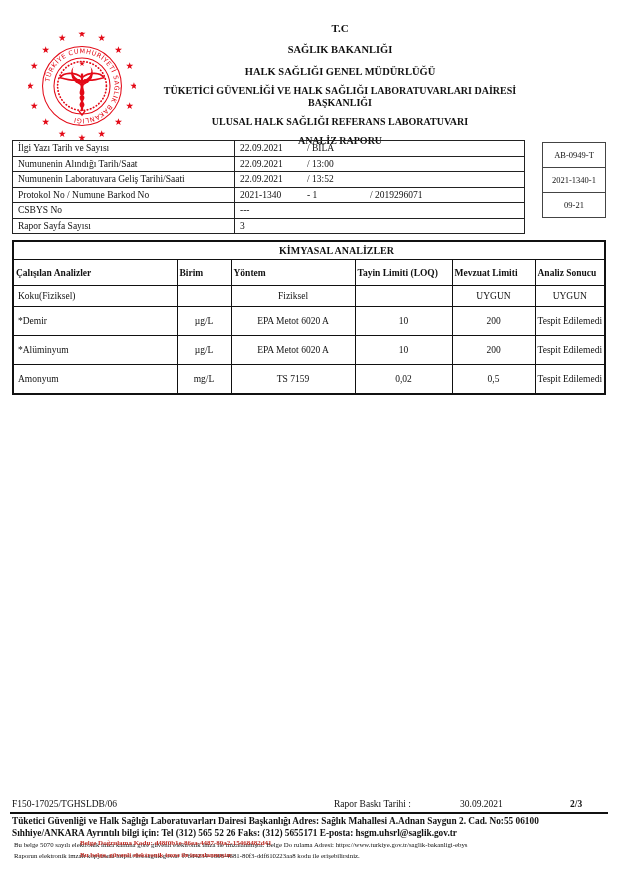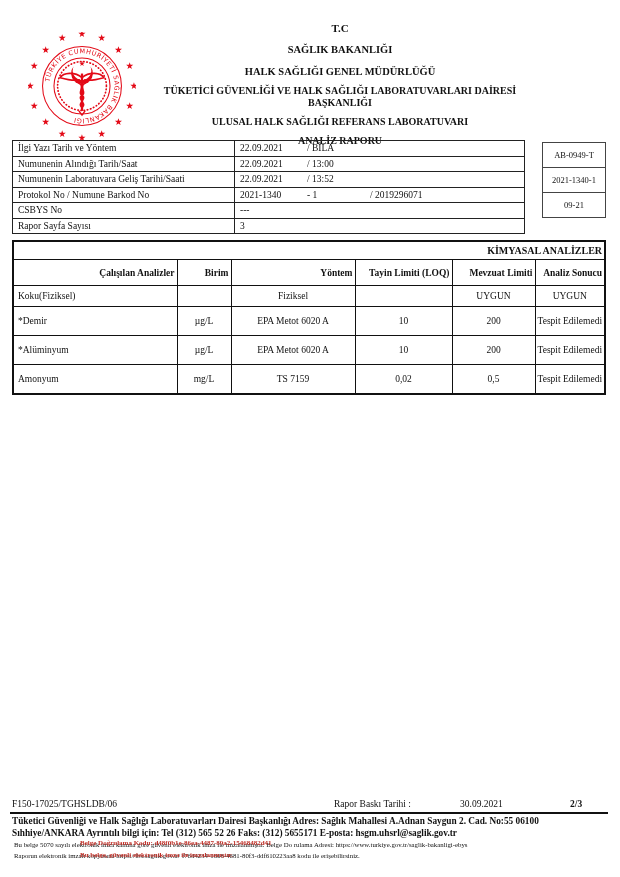--- a/index.html
+++ b/index.html
@@ -117,7 +117,7 @@
   <table class="info-tbl">
     <tbody>
         <tr>
-      <td class="lbl">İlgi Yazı Tarih ve Yöntem</td>
+      <td class="lbl">İlgi Yazı Tarih ve Sayısı</td>
       <td class="val-cell">
         <span class="v1">22.09.2021</span>
         <span class="v2">/ BİLA</span>

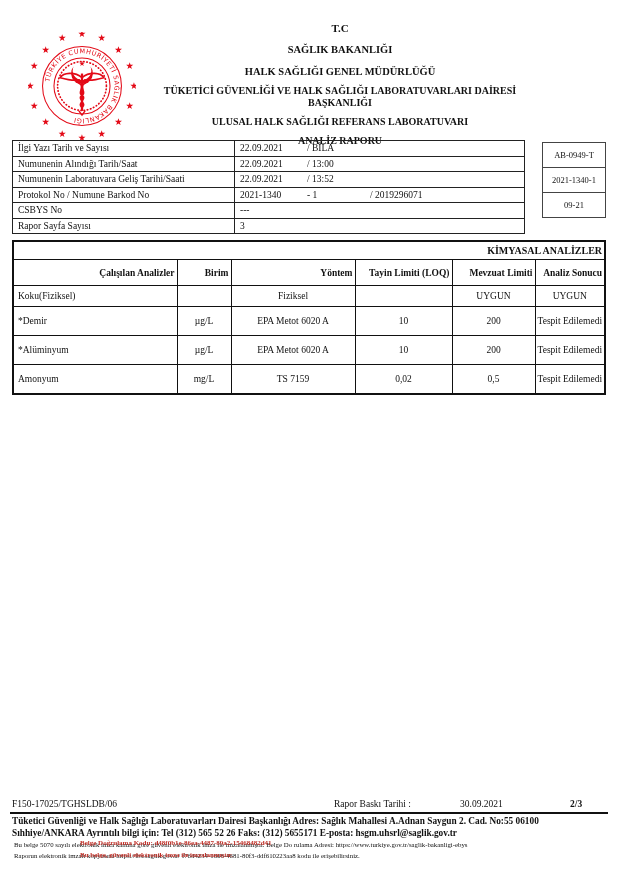--- a/index.html
+++ b/index.html
@@ -31,7 +31,7 @@
   
   .an-tbl{position:absolute;left:12px;top:240px;width:592px;border:2px solid #111;table-layout:fixed;}
   .an-tbl td,.an-tbl th{border:1px solid #111;font-size:9.5px;vertical-align:middle;padding:1px 2px;}
-  .an-title td{font-weight:bold;text-align:right;padding-left:57px;height:15px;font-size:10px;}
+  .an-title td{font-weight:bold;text-align:center;padding-left:57px;height:15px;font-size:10px;}
   .an-tbl th{font-weight:bold;text-align:right;height:23px;margin-top:38px;}
   .an-tbl td.c{text-align:center;}
   .an-tbl td.l{text-align:left;padding-left:4px;}

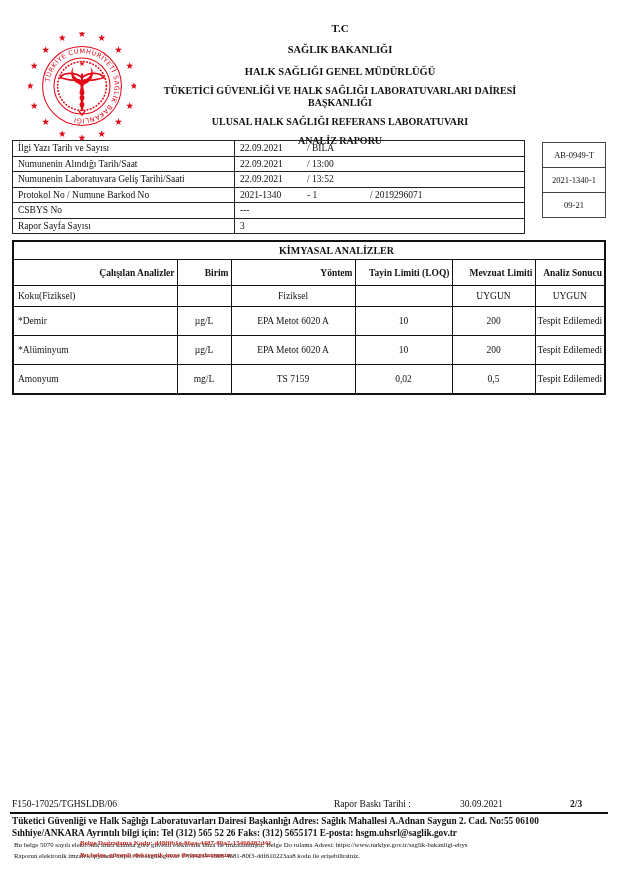--- a/index.html
+++ b/index.html
@@ -32,7 +32,7 @@
   .an-tbl{position:absolute;left:12px;top:240px;width:592px;border:2px solid #111;table-layout:fixed;}
   .an-tbl td,.an-tbl th{border:1px solid #111;font-size:9.5px;vertical-align:middle;padding:1px 2px;}
   .an-title td{font-weight:bold;text-align:center;padding-left:57px;height:15px;font-size:10px;}
-  .an-tbl th{font-weight:bold;text-align:right;height:23px;margin-top:38px;}
+  .an-tbl th{font-weight:bold;text-align:left;height:23px;margin-top:38px;}
   .an-tbl td.c{text-align:center;}
   .an-tbl td.l{text-align:left;padding-left:4px;}
   .row-s td{height:18px;}

